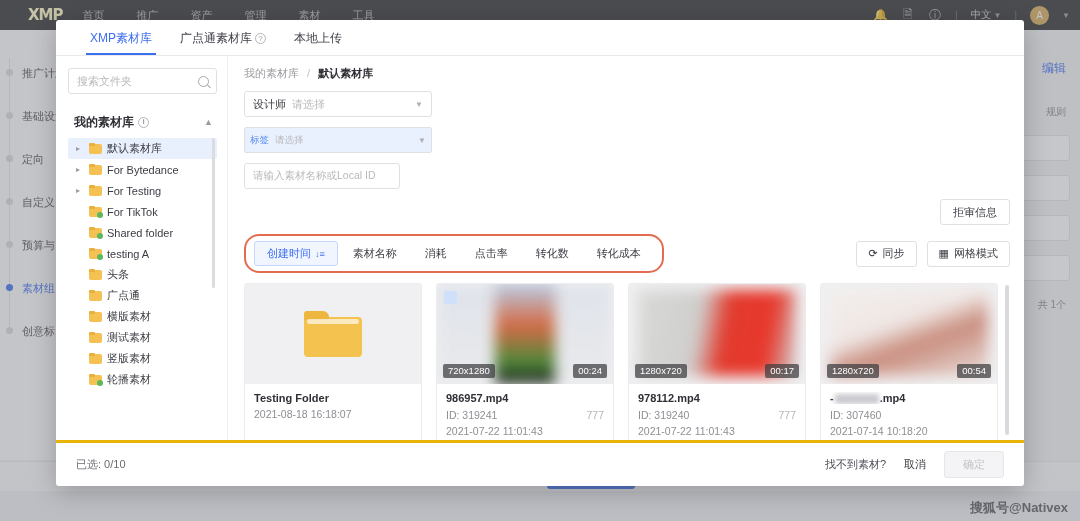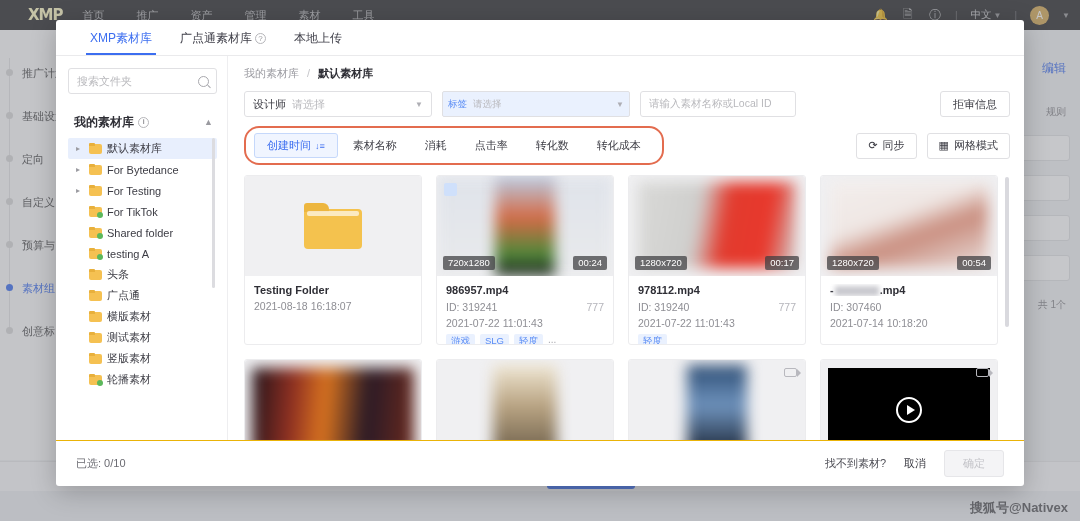--- a/index.html
+++ b/index.html
@@ -188,7 +188,7 @@
   .crumb b { color: #2f2f36; }
   .crumb .sep { margin: 0 5px; color: #c5c5c9; }
 
-  .filters { display: flex; gap: 10px; margin-top: 10px; }
+  .filters { display: flex; gap: 10px; margin-top: 10px; flex-direction: column; }
   .sel {
     height: 26px; border: 1px solid #e0e0e3; border-radius: 3px;
     display: flex; align-items: center; padding: 0 8px; font-size: 11px;

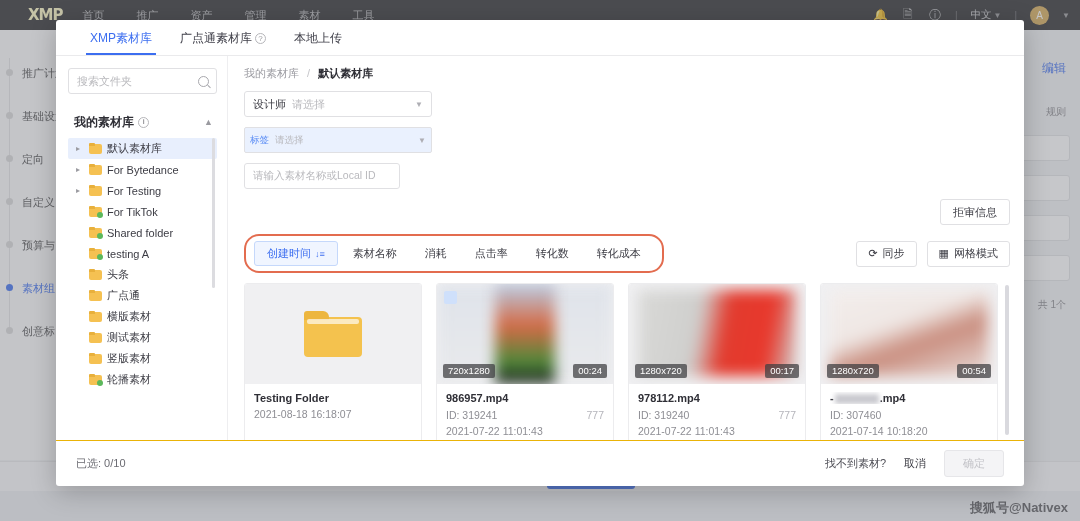--- a/index.html
+++ b/index.html
@@ -318,7 +318,7 @@
   }
 
   .modal-footer {
-    height: 46px; border-top: 1px solid #eab308;
+    height: 46px; border-top: 3px solid #eab308;
     display: flex; align-items: center; padding: 0 20px;
   }
   .selcount { font-size: 11px; color: #6b6b72; }

